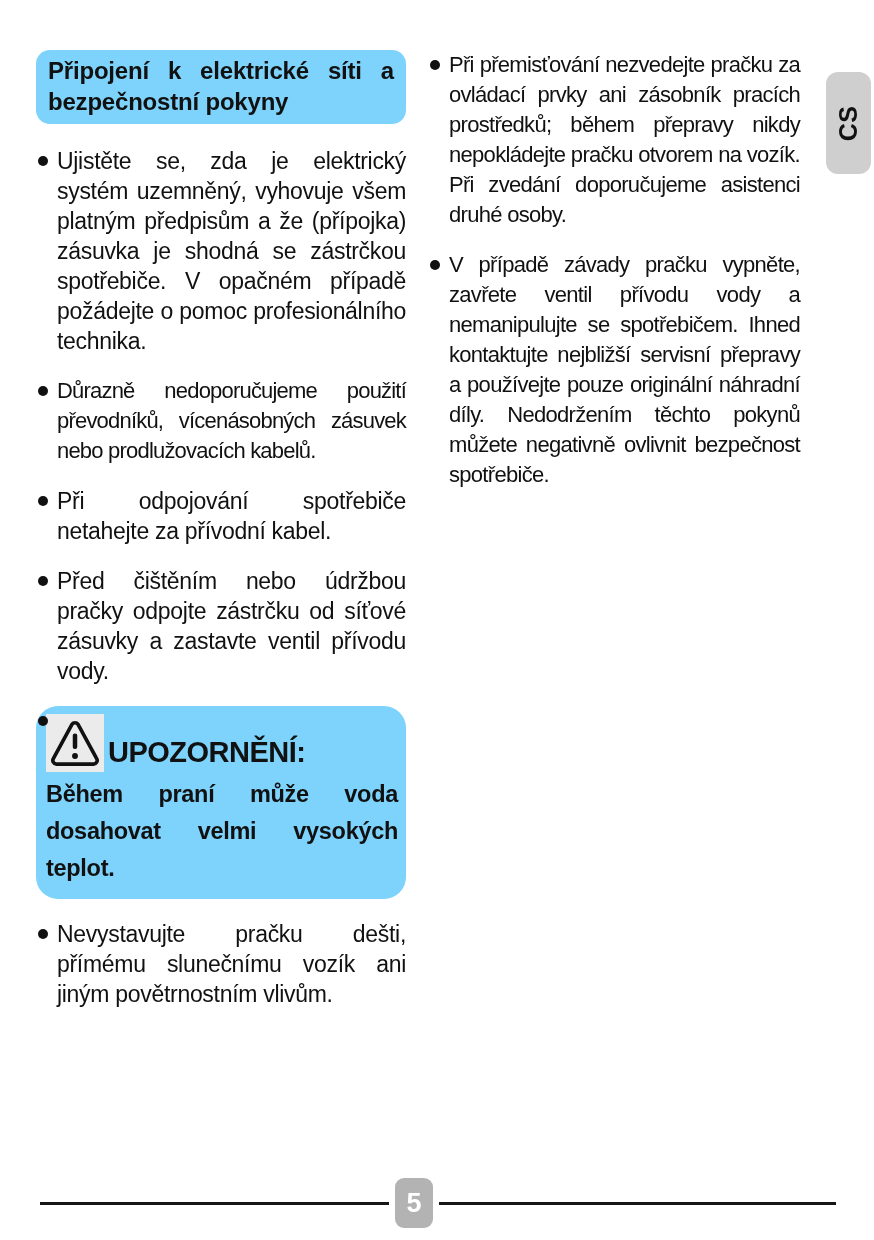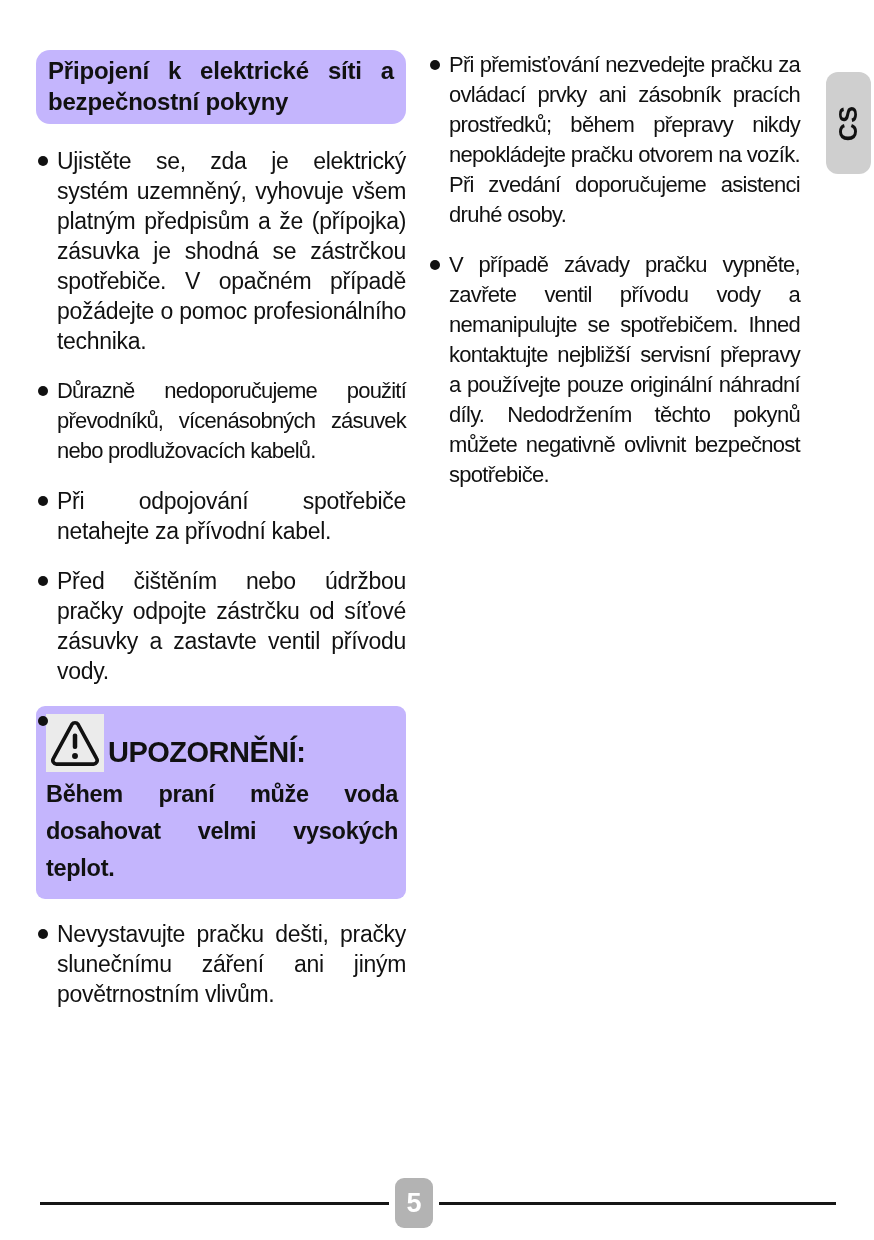--- a/index.html
+++ b/index.html
@@ -20,7 +20,7 @@
   .col-right { width: 372px; }
 
   .title-box {
-    background: #c4b5fd;
+    background: #7dd3fc;
     border-radius: 14px;
     padding: 5px 12px 7px 12px;
     font-weight: bold;

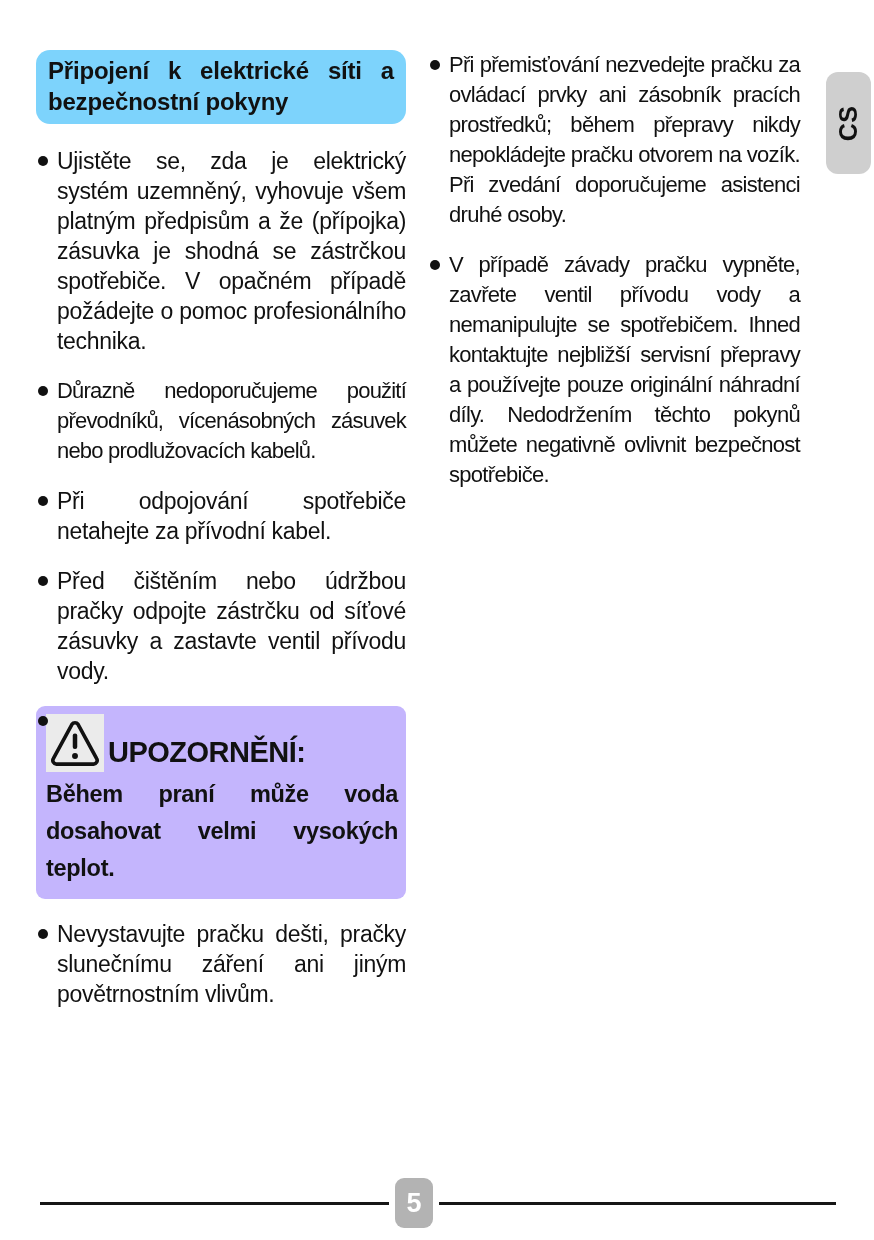--- a/index.html
+++ b/index.html
@@ -59,8 +59,8 @@
   }
 
   .warning-box {
-    background: #c4b5fd;
-    border-radius: 9px;
+    background: #7dd3fc;
+    border-radius: 22px;
     padding: 8px 8px 12px 10px;
     margin: 8px 0 20px 0;
   }

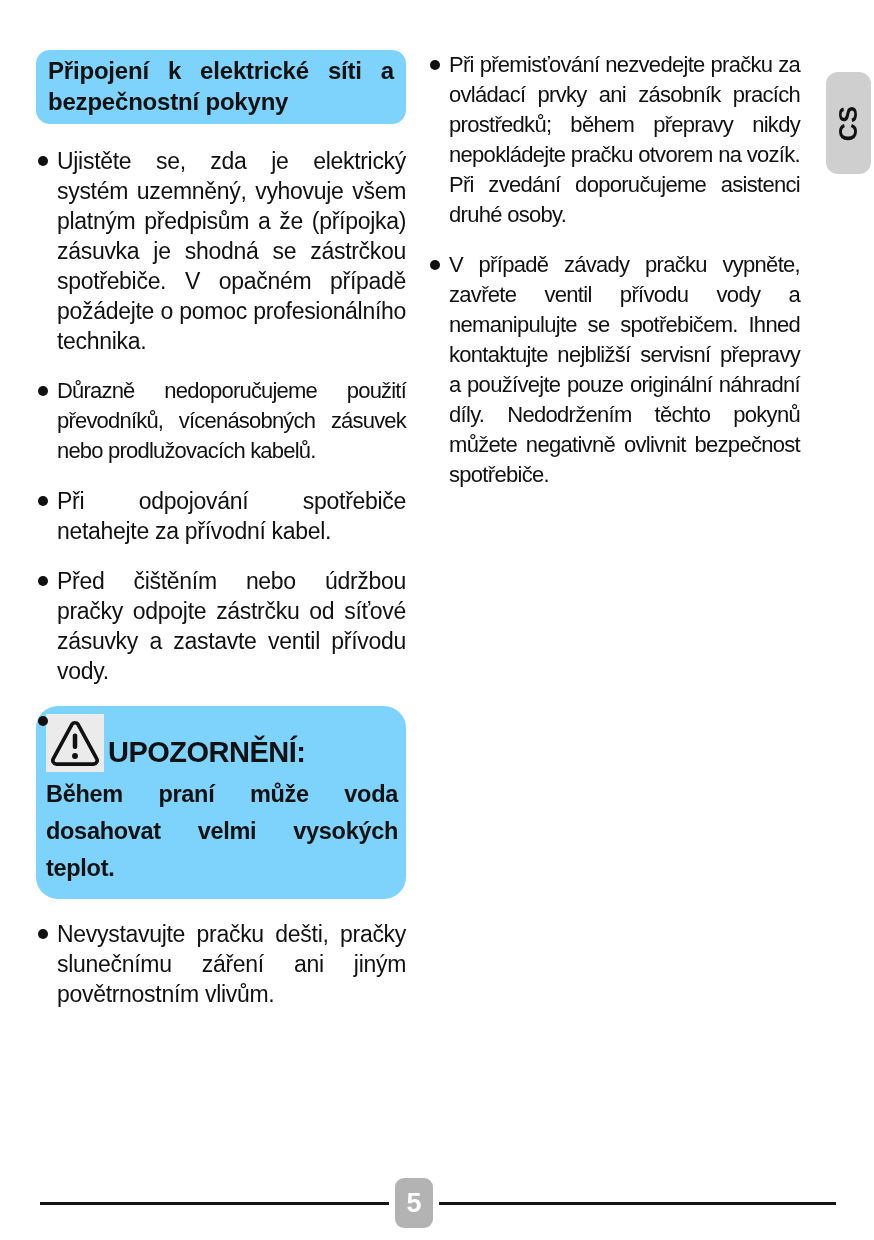--- a/index.html
+++ b/index.html
@@ -198,7 +198,7 @@
 
       <div class="bullet">
         <span class="dot"></span>
-        <span>Nevystavujte pračku dešti, pračky slunečnímu záření ani jiným povětrnostním vlivům.</span>
+        <span>Nevystavujte pračku dešti, přímému slunečnímu vozík ani jiným povětrnostním vlivům.</span>
       </div>
 
     </div>

